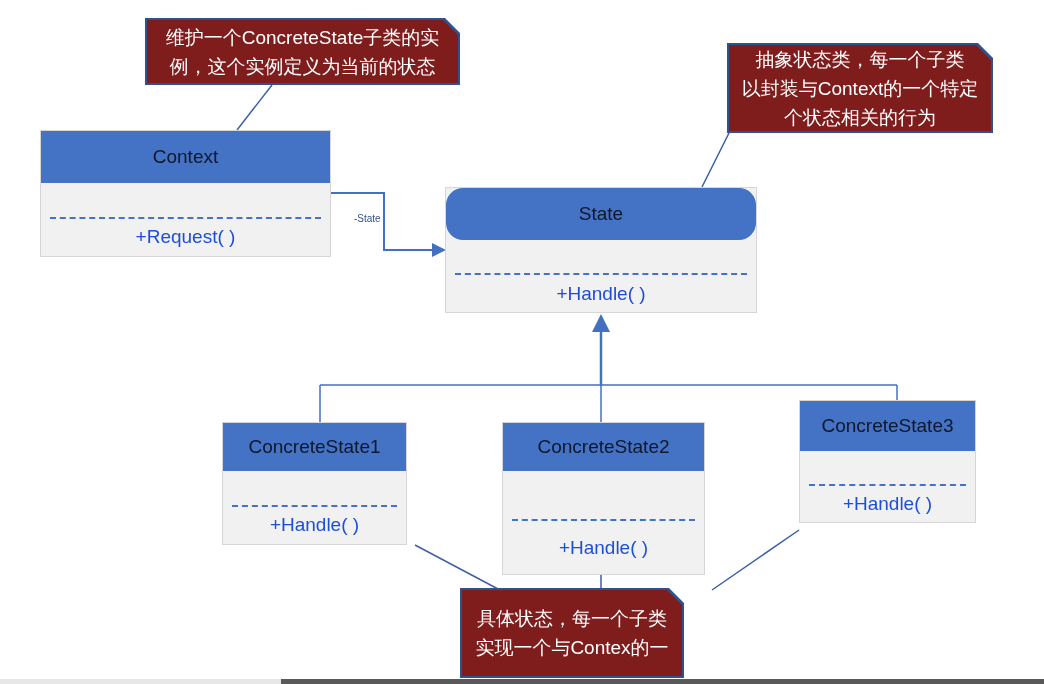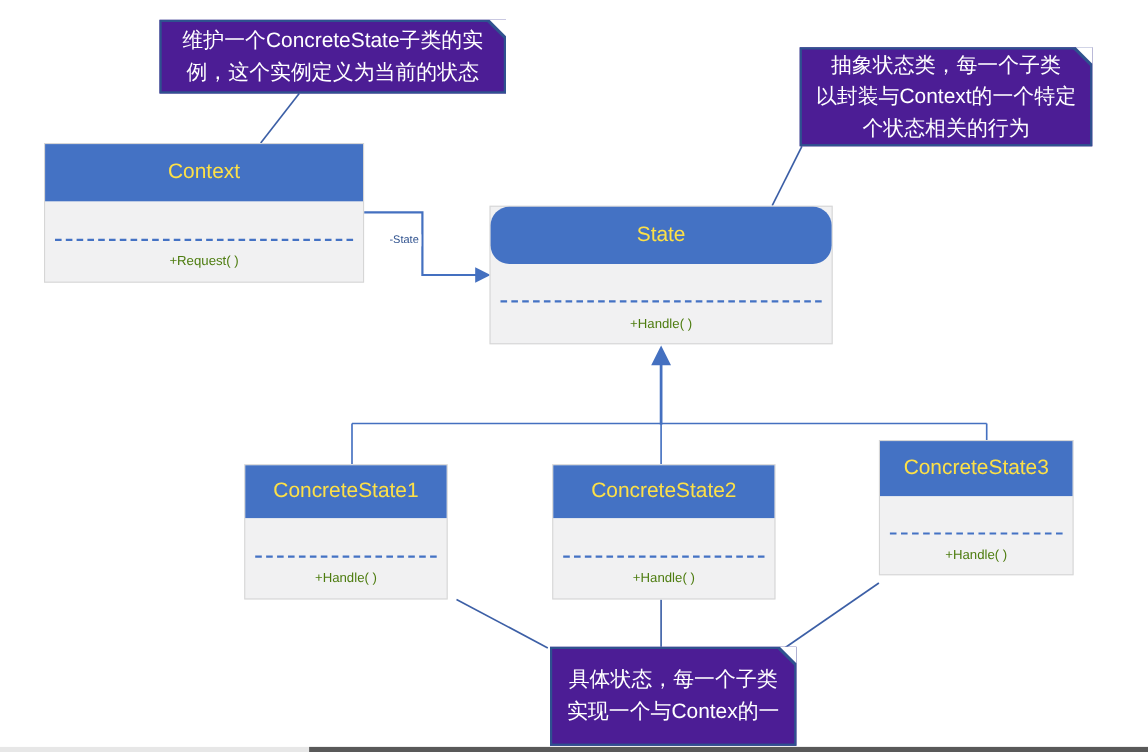--- a/index.html
+++ b/index.html
@@ -11,7 +11,7 @@
 
   
   .note{
-    position:absolute;background:#4c1d95;border:2px solid #2F528F;
+    position:absolute;background:#7f1d1d;border:2px solid #2F528F;
     color:#ffffff;text-align:center;box-sizing:border-box;
     display:flex;flex-direction:column;justify-content:center;
     font-size:19px;line-height:29px;letter-spacing:0;

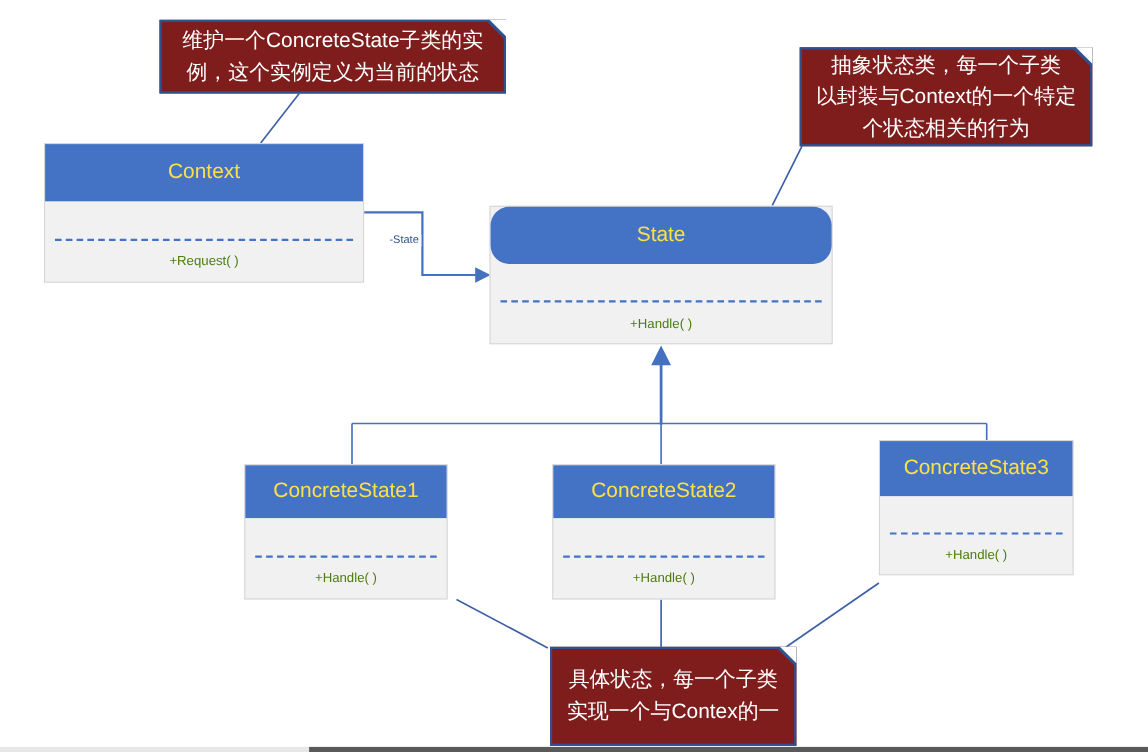--- a/index.html
+++ b/index.html
@@ -32,7 +32,7 @@
     box-sizing:border-box;display:flex;flex-direction:column;
   }
   .cls-header{
-    background:#4472C4;color:#fde047;display:flex;align-items:center;justify-content:center;
+    background:#4472C4;color:#0f172a;display:flex;align-items:center;justify-content:center;
     font-size:19px;flex:0 0 auto;
   }
   .cls-body{flex:1;display:flex;flex-direction:column;}

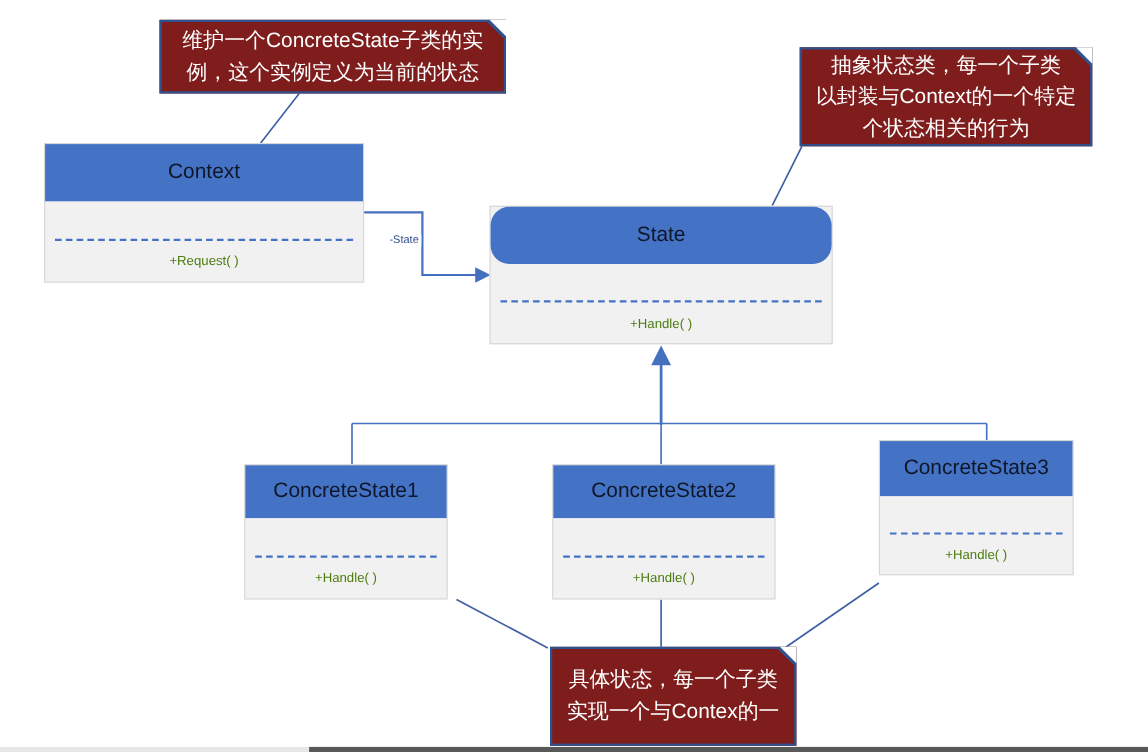--- a/index.html
+++ b/index.html
@@ -40,7 +40,7 @@
   .cls-divider{border-top:2px dashed #4472C4;margin:0 9px;height:0;}
   .cls-method{
     flex:1.1;display:flex;align-items:center;justify-content:center;
-    color:#4d7c0f;font-size:12px;
+    color:#1d4ed8;font-size:19px;
   }
 
   .edge-label{

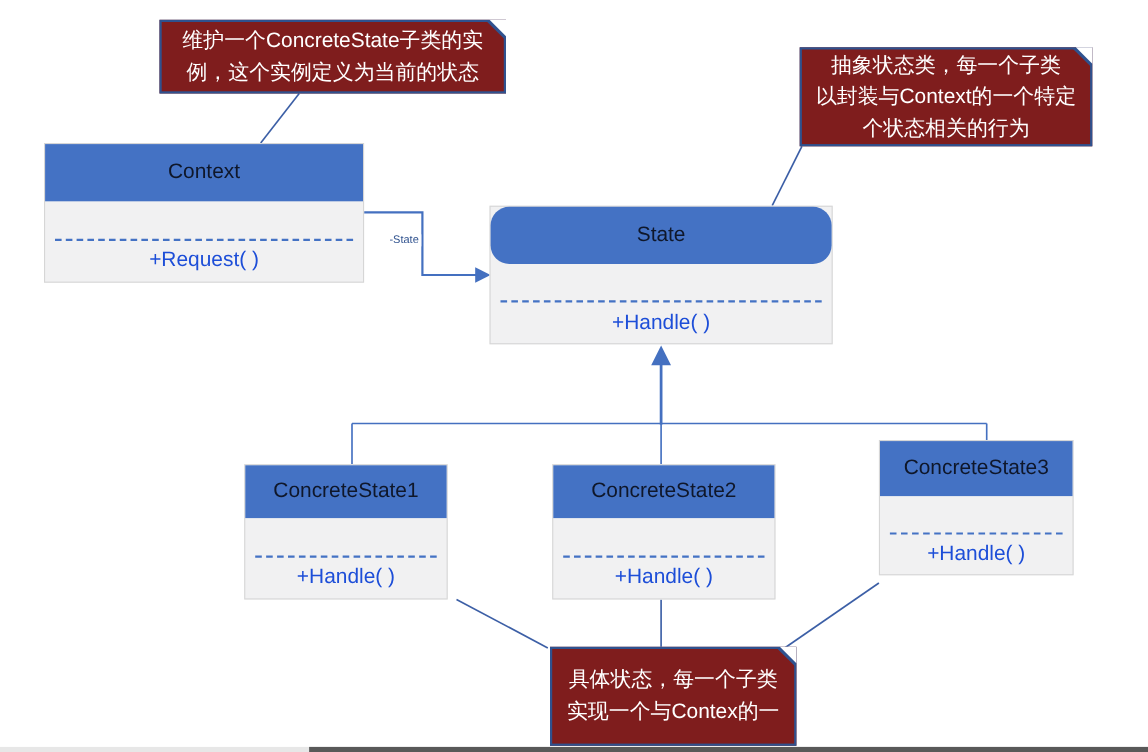--- a/index.html
+++ b/index.html
@@ -132,7 +132,7 @@
     </div>
   </div>
 
-  <div class="cls" style="left:502px;top:422px;width:203px;height:123px;">
+  <div class="cls" style="left:502px;top:422px;width:203px;height:153px;">
     <div class="cls-header" style="height:48px;">
       <span>ConcreteState2</span>
     </div>

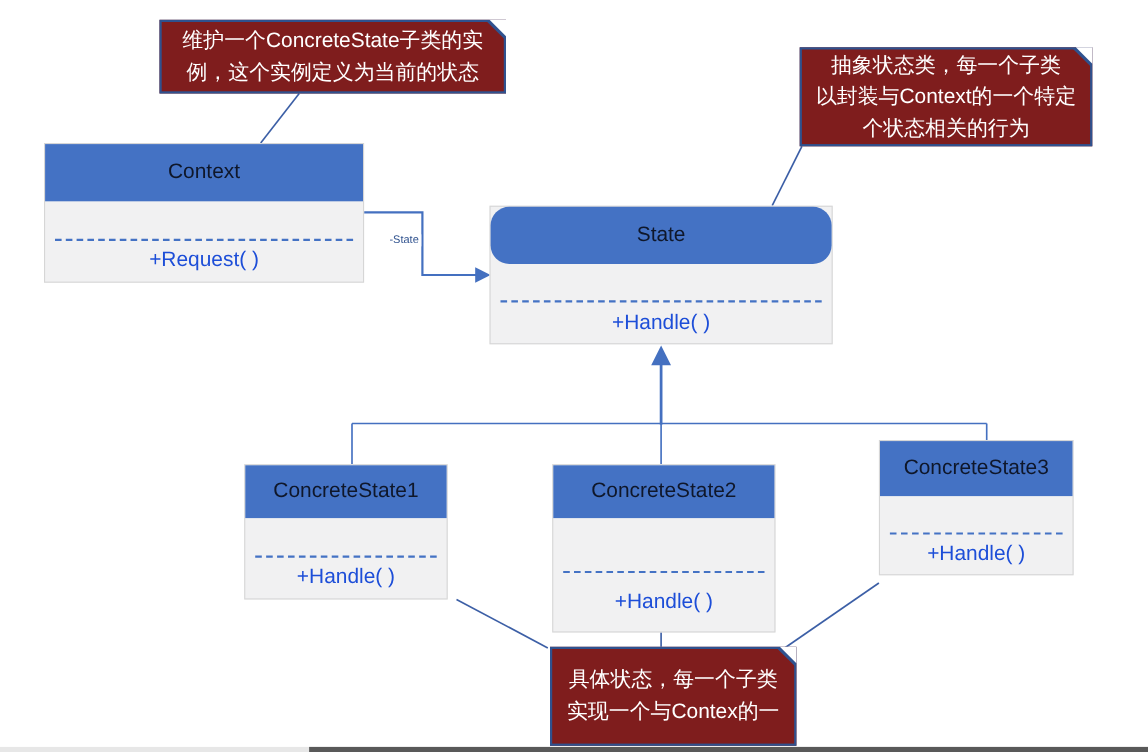--- a/index.html
+++ b/index.html
@@ -92,7 +92,7 @@
     <span class="line">个状态相关的行为</span>
   </div>
 
-  <div class="note" style="left:500px;top:588px;width:224px;height:90px;">
+  <div class="note" style="left:460px;top:588px;width:224px;height:90px;">
     <span class="fold-flap"></span>
     <span class="fold-white"></span>
     <span class="line">具体状态，每一个子类</span>

